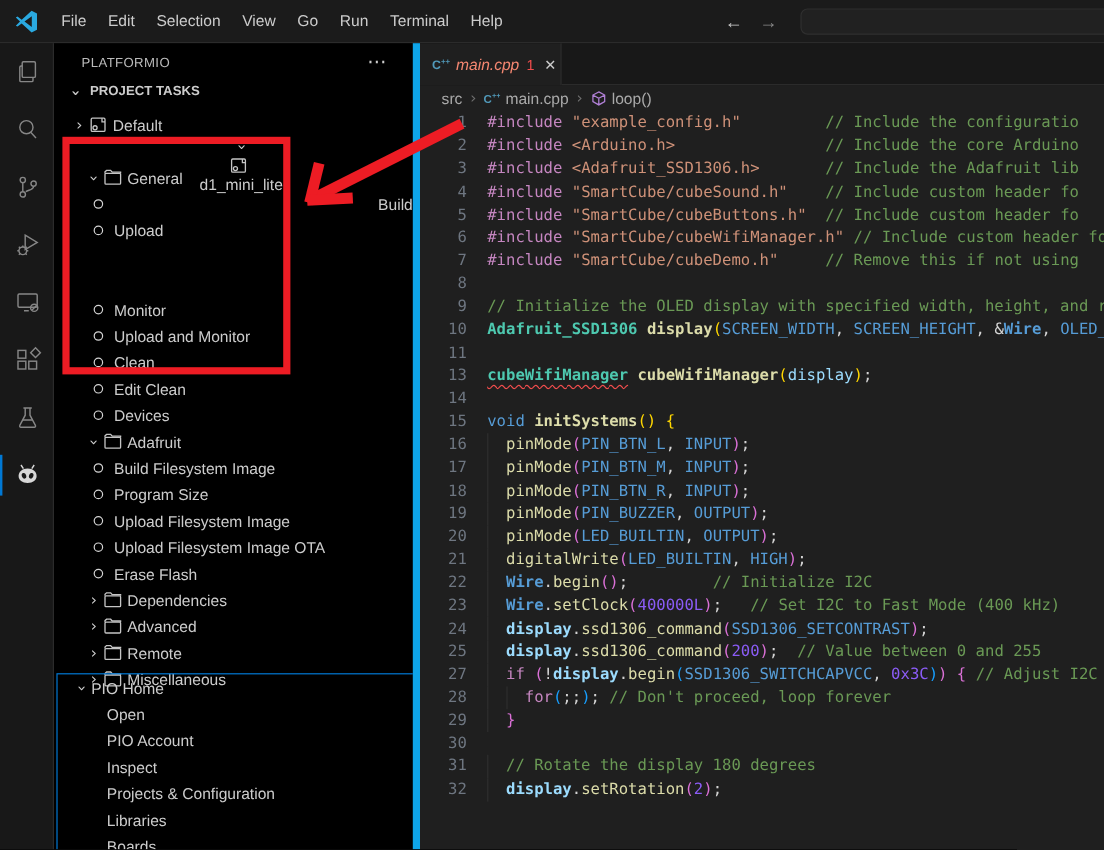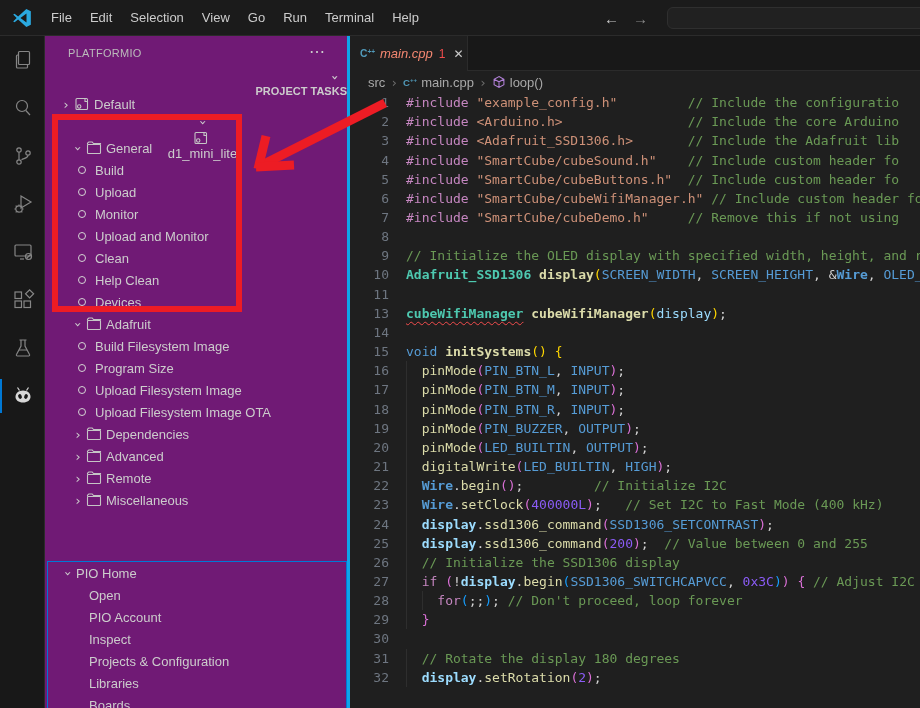--- a/index.html
+++ b/index.html
@@ -29,7 +29,7 @@
   .ab-item.active::before { content:""; position:absolute; left:0; top:7px; width:2px; height:34px; background:#0078d4; }
   
   .sidebar { position:absolute; left:45px; top:36px; width:305px; height:672px;
-    background:#701a75; border-right:3px solid #0ea5e9; overflow:hidden; }
+    background:#000000; border-right:6px solid #0ea5e9; overflow:hidden; }
   .sb-title { position:absolute; left:0; top:6px; width:100%; height:22px; display:flex; align-items:center; }
   .sb-title .ttl { margin-left:23px; font-size:11px; color:#bbbbbb; letter-spacing:.3px; }
   .sb-title .more { position:absolute; right:22px; top:0; font-size:16px; color:#cccccc; }

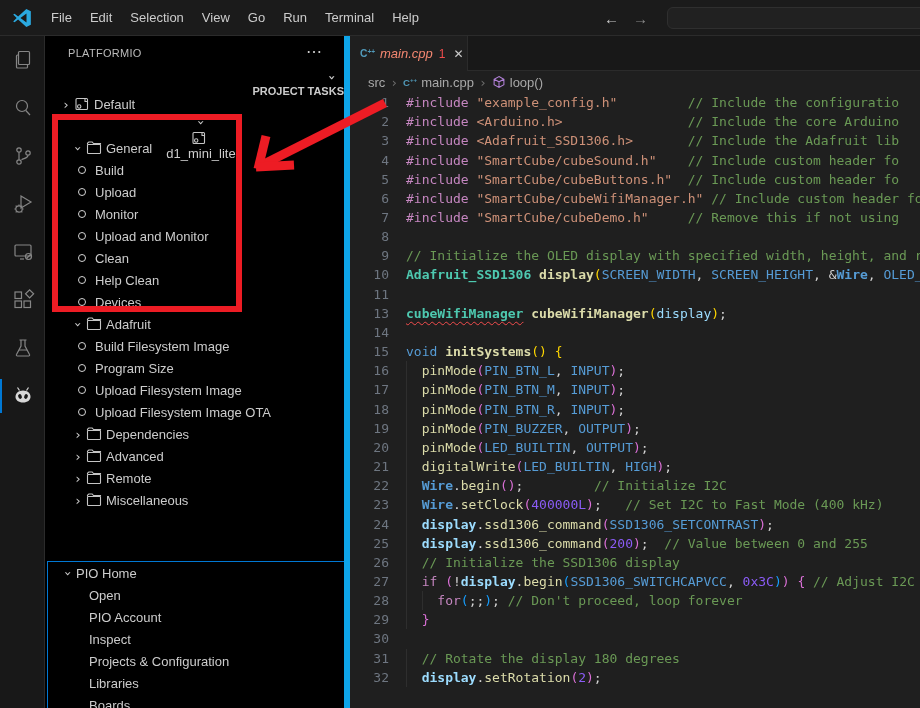--- a/index.html
+++ b/index.html
@@ -33,7 +33,7 @@
   .sb-title { position:absolute; left:0; top:6px; width:100%; height:22px; display:flex; align-items:center; }
   .sb-title .ttl { margin-left:23px; font-size:11px; color:#bbbbbb; letter-spacing:.3px; }
   .sb-title .more { position:absolute; right:22px; top:0; font-size:16px; color:#cccccc; }
-  .sec-h { position:absolute; left:0; width:100%; height:20px; display:flex; align-items:flex-end; font-size:11px; font-weight:bold; color:#cccccc;flex-direction:column; }
+  .sec-h { position:absolute; left:0; width:100%; height:20px; display:flex; align-items:flex-start; font-size:11px; font-weight:bold; color:#cccccc; }
   .sec-h .chev { margin-left:10px; margin-right:4px; }
   .sec-pt { top:34px; }
   .sec-qa { top:506px; border-top:1px solid #242424; }

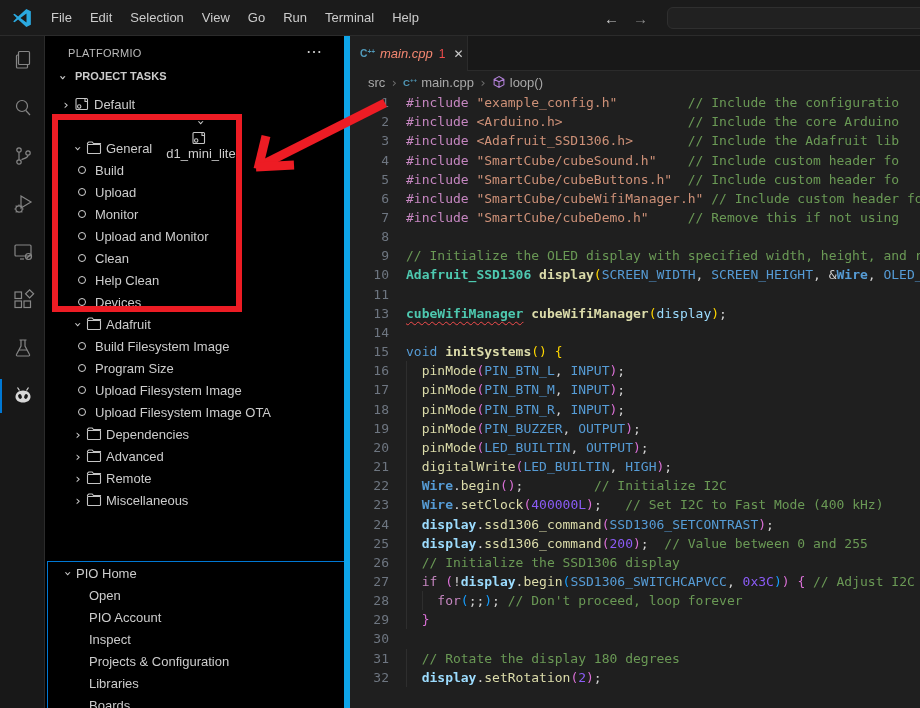--- a/index.html
+++ b/index.html
@@ -210,7 +210,7 @@
           </span>
           <span>General</span>
         </div>
-        <div class="row" style="padding-left: 33px;">
+        <div class="row" style="padding-left: 33px; justify-content: space-between;">
           <span class="circle"></span>
           <span>Build</span>
         </div>

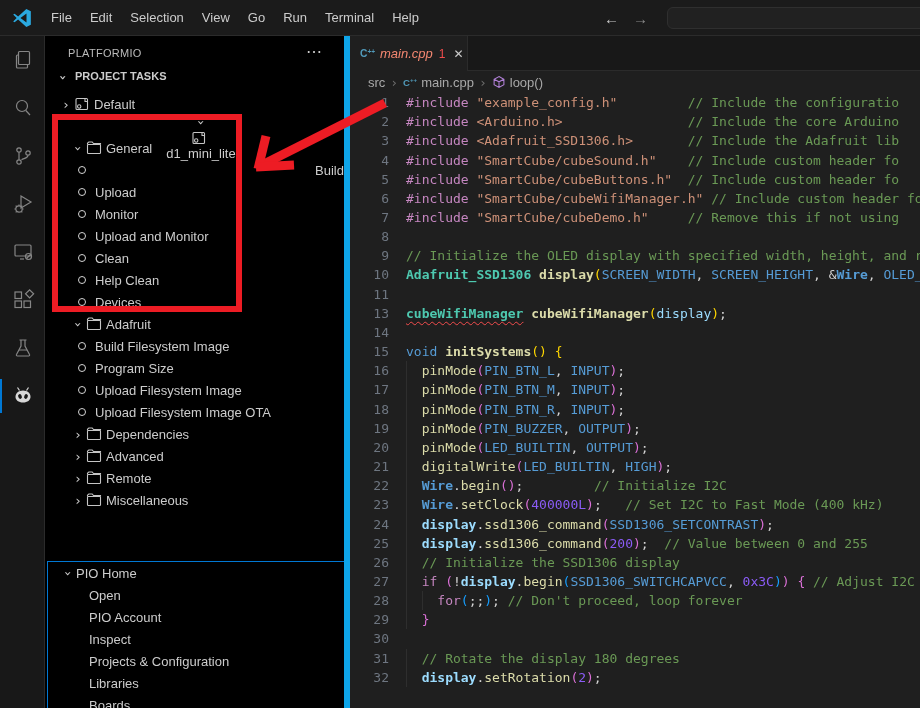--- a/index.html
+++ b/index.html
@@ -218,7 +218,7 @@
           <span class="circle"></span>
           <span>Upload</span>
         </div>
-        <div class="row" style="padding-left: 33px;">
+        <div class="row" style="padding-left: 33px; margin-top: 44px;">
           <span class="circle"></span>
           <span>Monitor</span>
         </div>

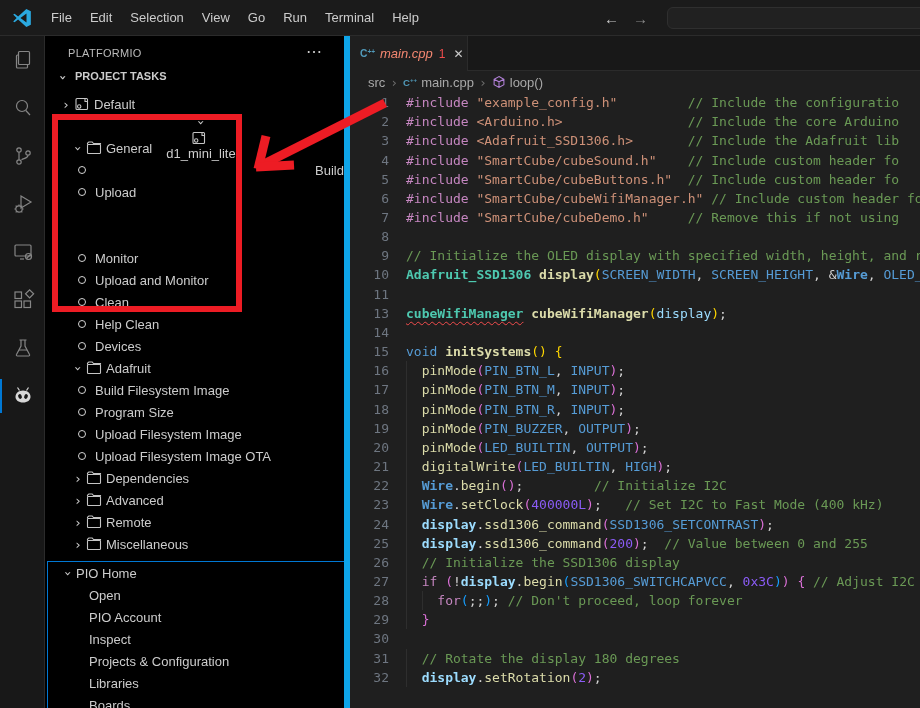--- a/index.html
+++ b/index.html
@@ -232,7 +232,7 @@
         </div>
         <div class="row" style="padding-left: 33px;">
           <span class="circle"></span>
-          <span>Help Clean</span>
+          <span>Edit Clean</span>
         </div>
         <div class="row" style="padding-left: 33px;">
           <span class="circle"></span>

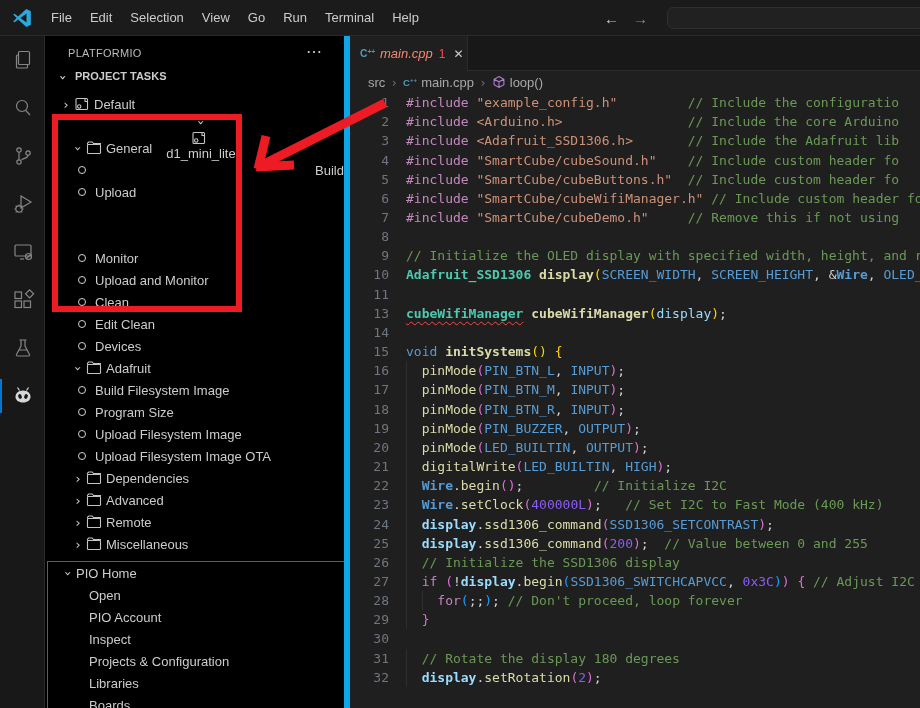--- a/index.html
+++ b/index.html
@@ -264,6 +264,10 @@
           <span class="circle"></span>
           <span>Upload Filesystem Image OTA</span>
         </div>
+        <div class="row" style="padding-left: 33px;">
+          <span class="circle"></span>
+          <span>Erase Flash</span>
+        </div>
         <div class="row" style="padding-left: 25px;">
           <span class="chev">›</span>
           <span class="ticon">

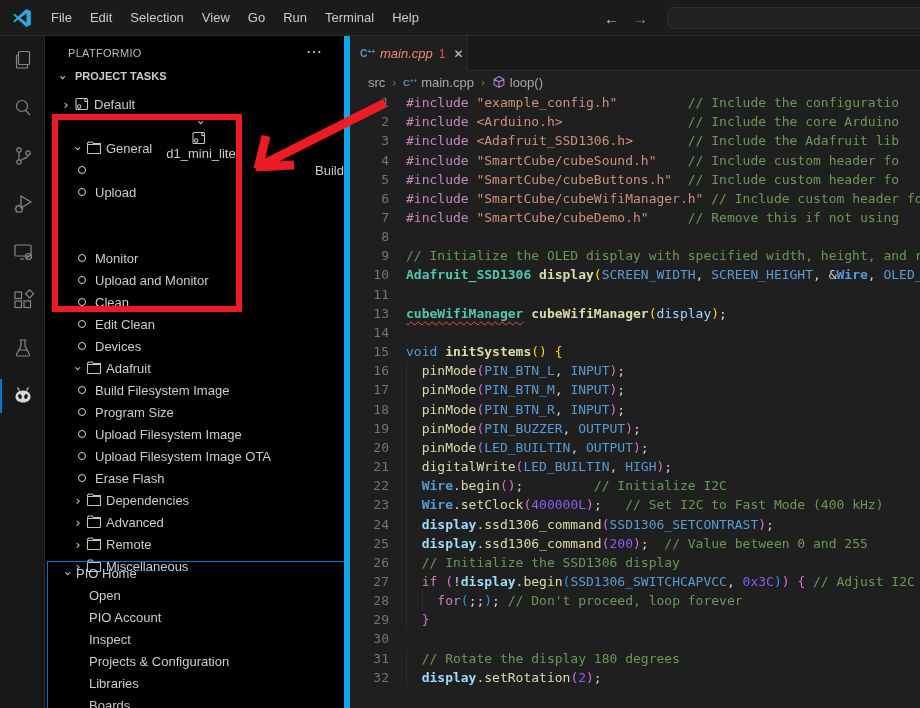--- a/index.html
+++ b/index.html
@@ -388,7 +388,6 @@
         <div class="cl"><i class="g1"></i><span class="ln">23</span><span class="lc"><span class="t-pl">  </span><span class="t-wire">Wire</span><span class="t-pl">.</span><span class="t-fn">setClock</span><span class="t-bp">(</span><span class="t-nm">400000L</span><span class="t-bp">)</span><span class="t-pl">;</span><span class="t-pl">   </span><span class="t-cm">// Set I2C to Fast Mode (400 kHz)</span></span></div>
         <div class="cl"><i class="g1"></i><span class="ln">24</span><span class="lc"><span class="t-pl">  </span><span class="t-vr">display</span><span class="t-pl">.</span><span class="t-fn">ssd1306_command</span><span class="t-bp">(</span><span class="t-mc">SSD1306_SETCONTRAST</span><span class="t-bp">)</span><span class="t-pl">;</span></span></div>
         <div class="cl"><i class="g1"></i><span class="ln">25</span><span class="lc"><span class="t-pl">  </span><span class="t-vr">display</span><span class="t-pl">.</span><span class="t-fn">ssd1306_command</span><span class="t-bp">(</span><span class="t-nm">200</span><span class="t-bp">)</span><span class="t-pl">;  </span><span class="t-cm">// Value between 0 and 255</span></span></div>
-        <div class="cl"><i class="g1"></i><span class="ln">26</span><span class="lc"><span class="t-pl">  </span><span class="t-cm">// Initialize the SSD1306 display</span></span></div>
         <div class="cl"><i class="g1"></i><span class="ln">27</span><span class="lc"><span class="t-pl">  </span><span class="t-ct">if</span><span class="t-pl"> </span><span class="t-bp">(</span><span class="t-pl">!</span><span class="t-vr">display</span><span class="t-pl">.</span><span class="t-fn">begin</span><span class="t-bb">(</span><span class="t-mc">SSD1306_SWITCHCAPVCC</span><span class="t-pl">, </span><span class="t-nm">0x3C</span><span class="t-bb">)</span><span class="t-bp">)</span><span class="t-pl"> </span><span class="t-bp">{</span><span class="t-pl"> </span><span class="t-cm">// Adjust I2C</span></span></div>
         <div class="cl"><i class="g1"></i><i class="g2"></i><span class="ln">28</span><span class="lc"><span class="t-pl">    </span><span class="t-ct">for</span><span class="t-bb">(</span><span class="t-pl">;;</span><span class="t-bb">)</span><span class="t-pl">; </span><span class="t-cm">// Don't proceed, loop forever</span></span></div>
         <div class="cl"><i class="g1"></i><span class="ln">29</span><span class="lc"><span class="t-pl">  </span><span class="t-bp">}</span></span></div>

